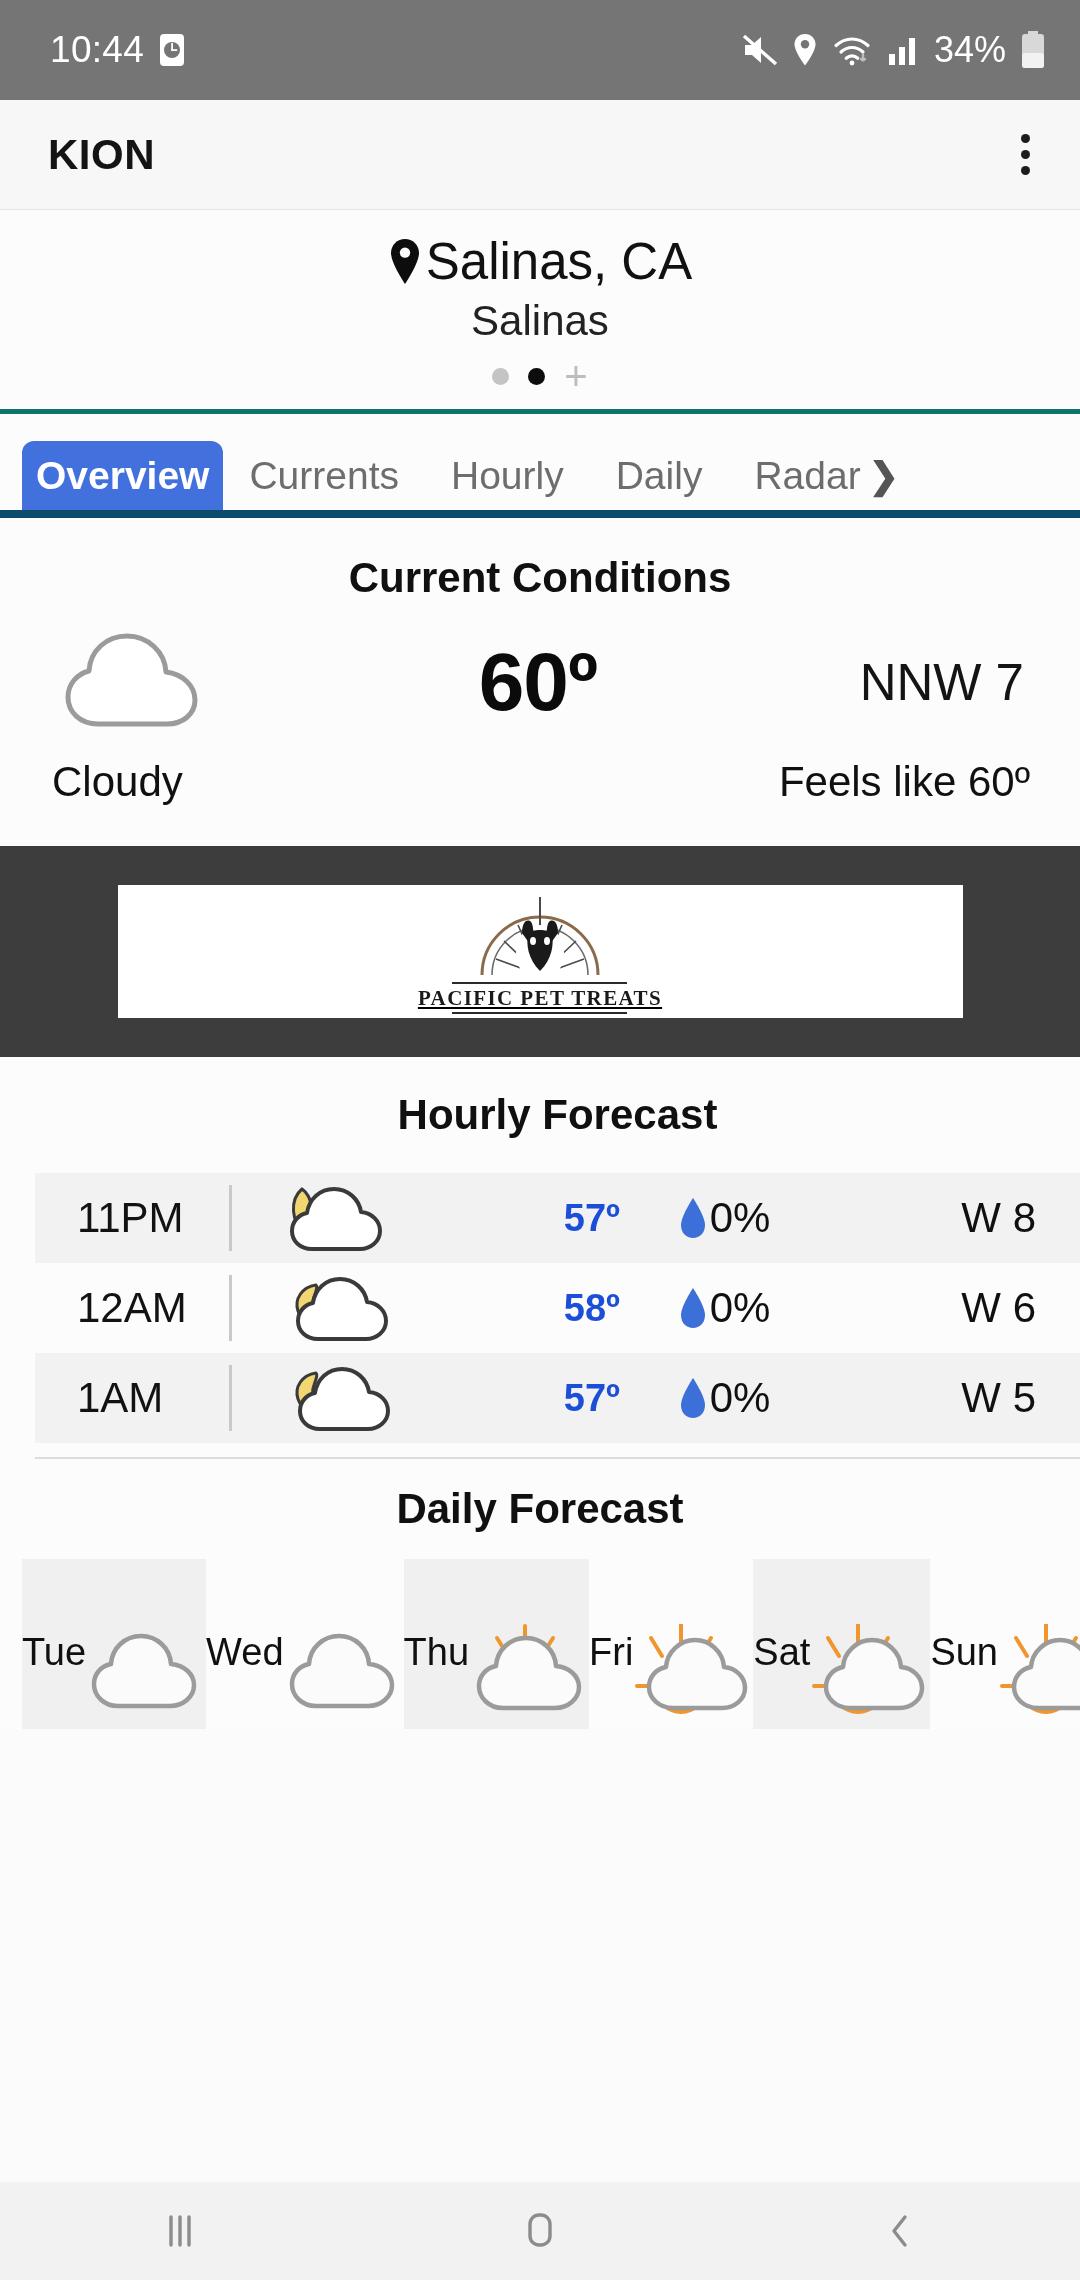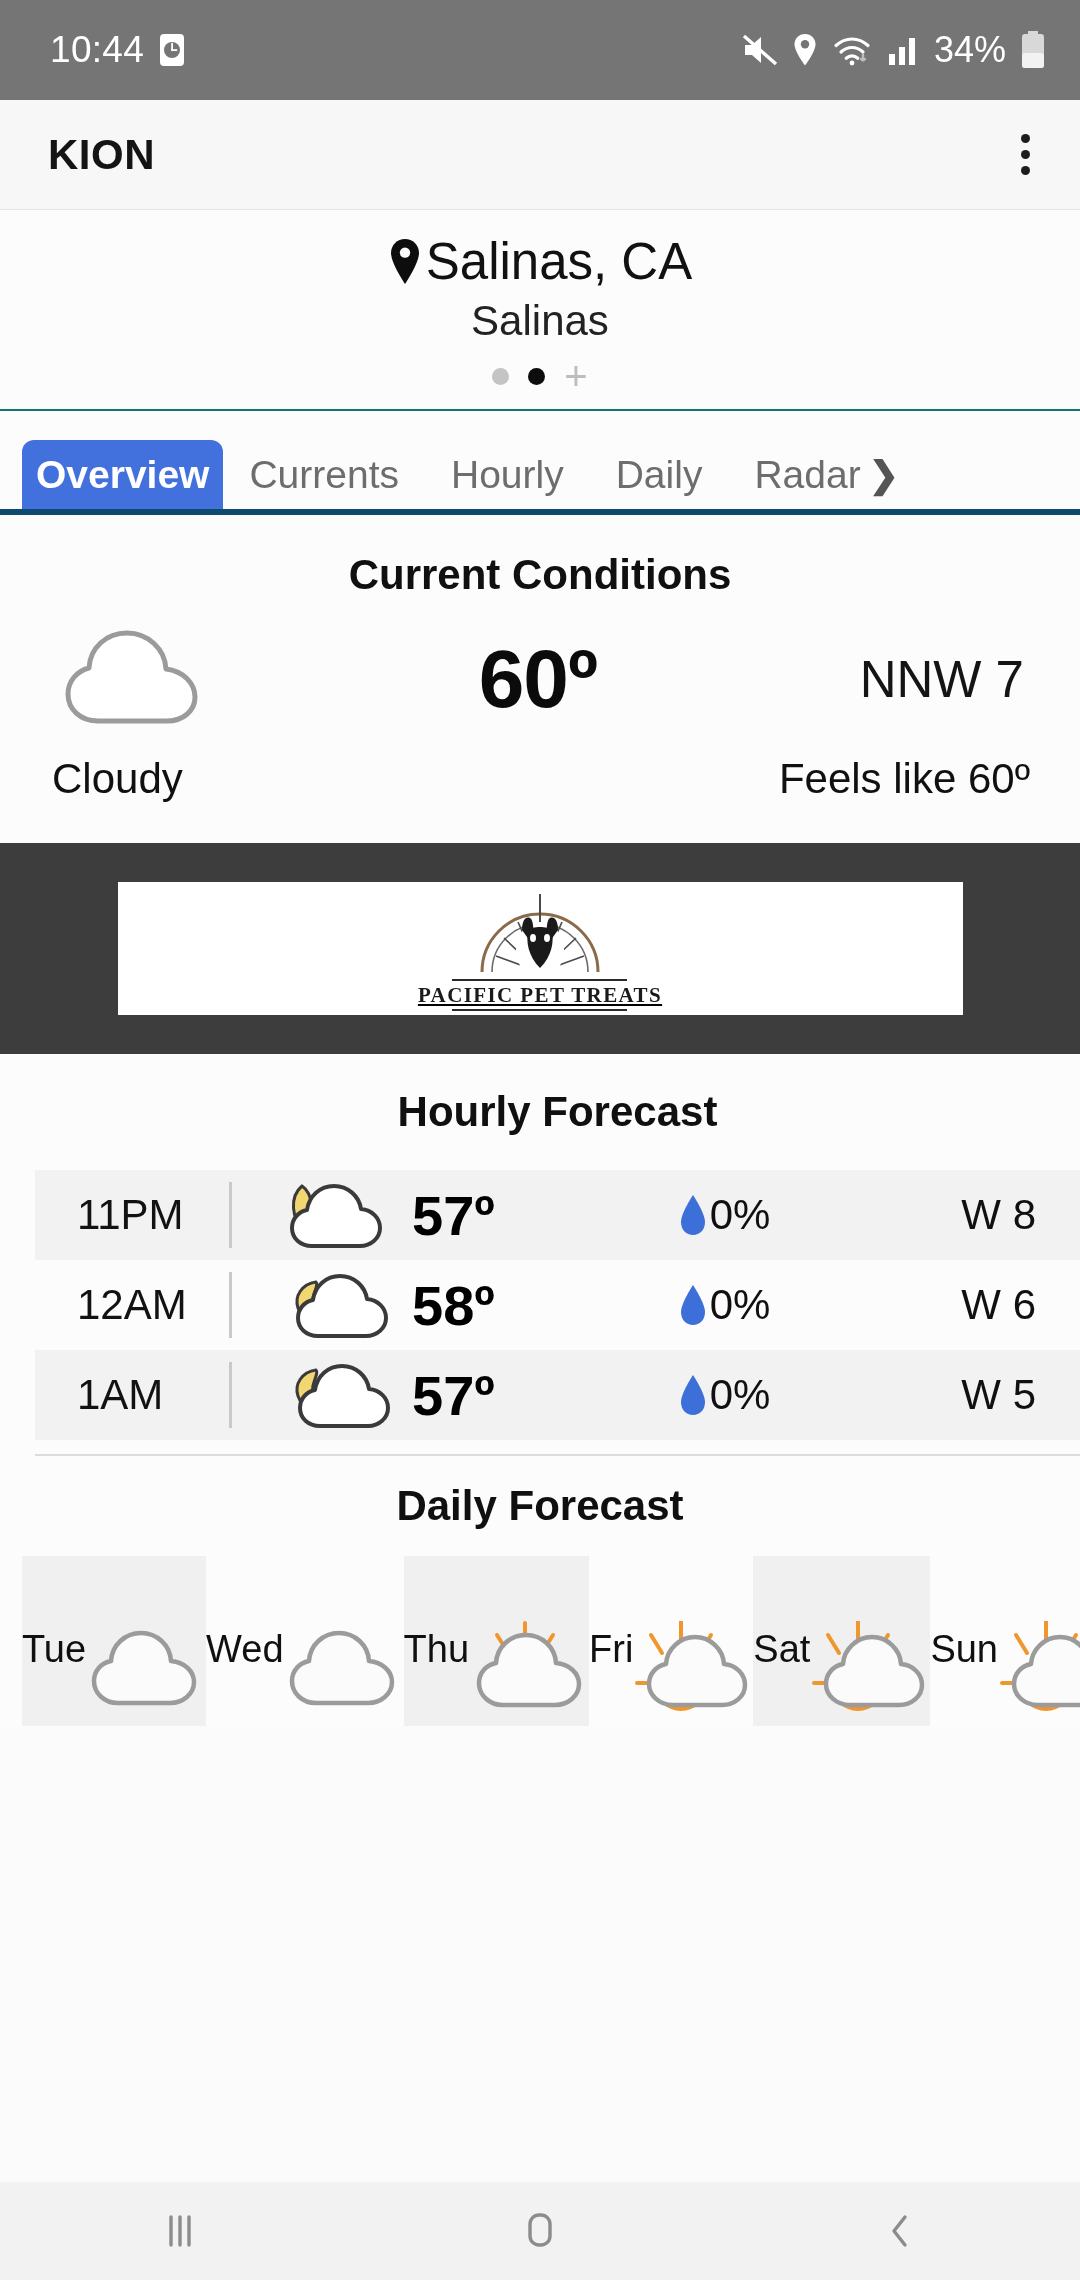--- a/index.html
+++ b/index.html
@@ -37,7 +37,7 @@
   
   .location{
     background:#fcfcfc; padding:22px 0 16px; text-align:center;
-    border-bottom:2px solid #0f766e;
+    border-bottom:5px solid #0f766e;
   }
   .loc-main{
     font-size:51px; color:#111; display:flex; align-items:center;

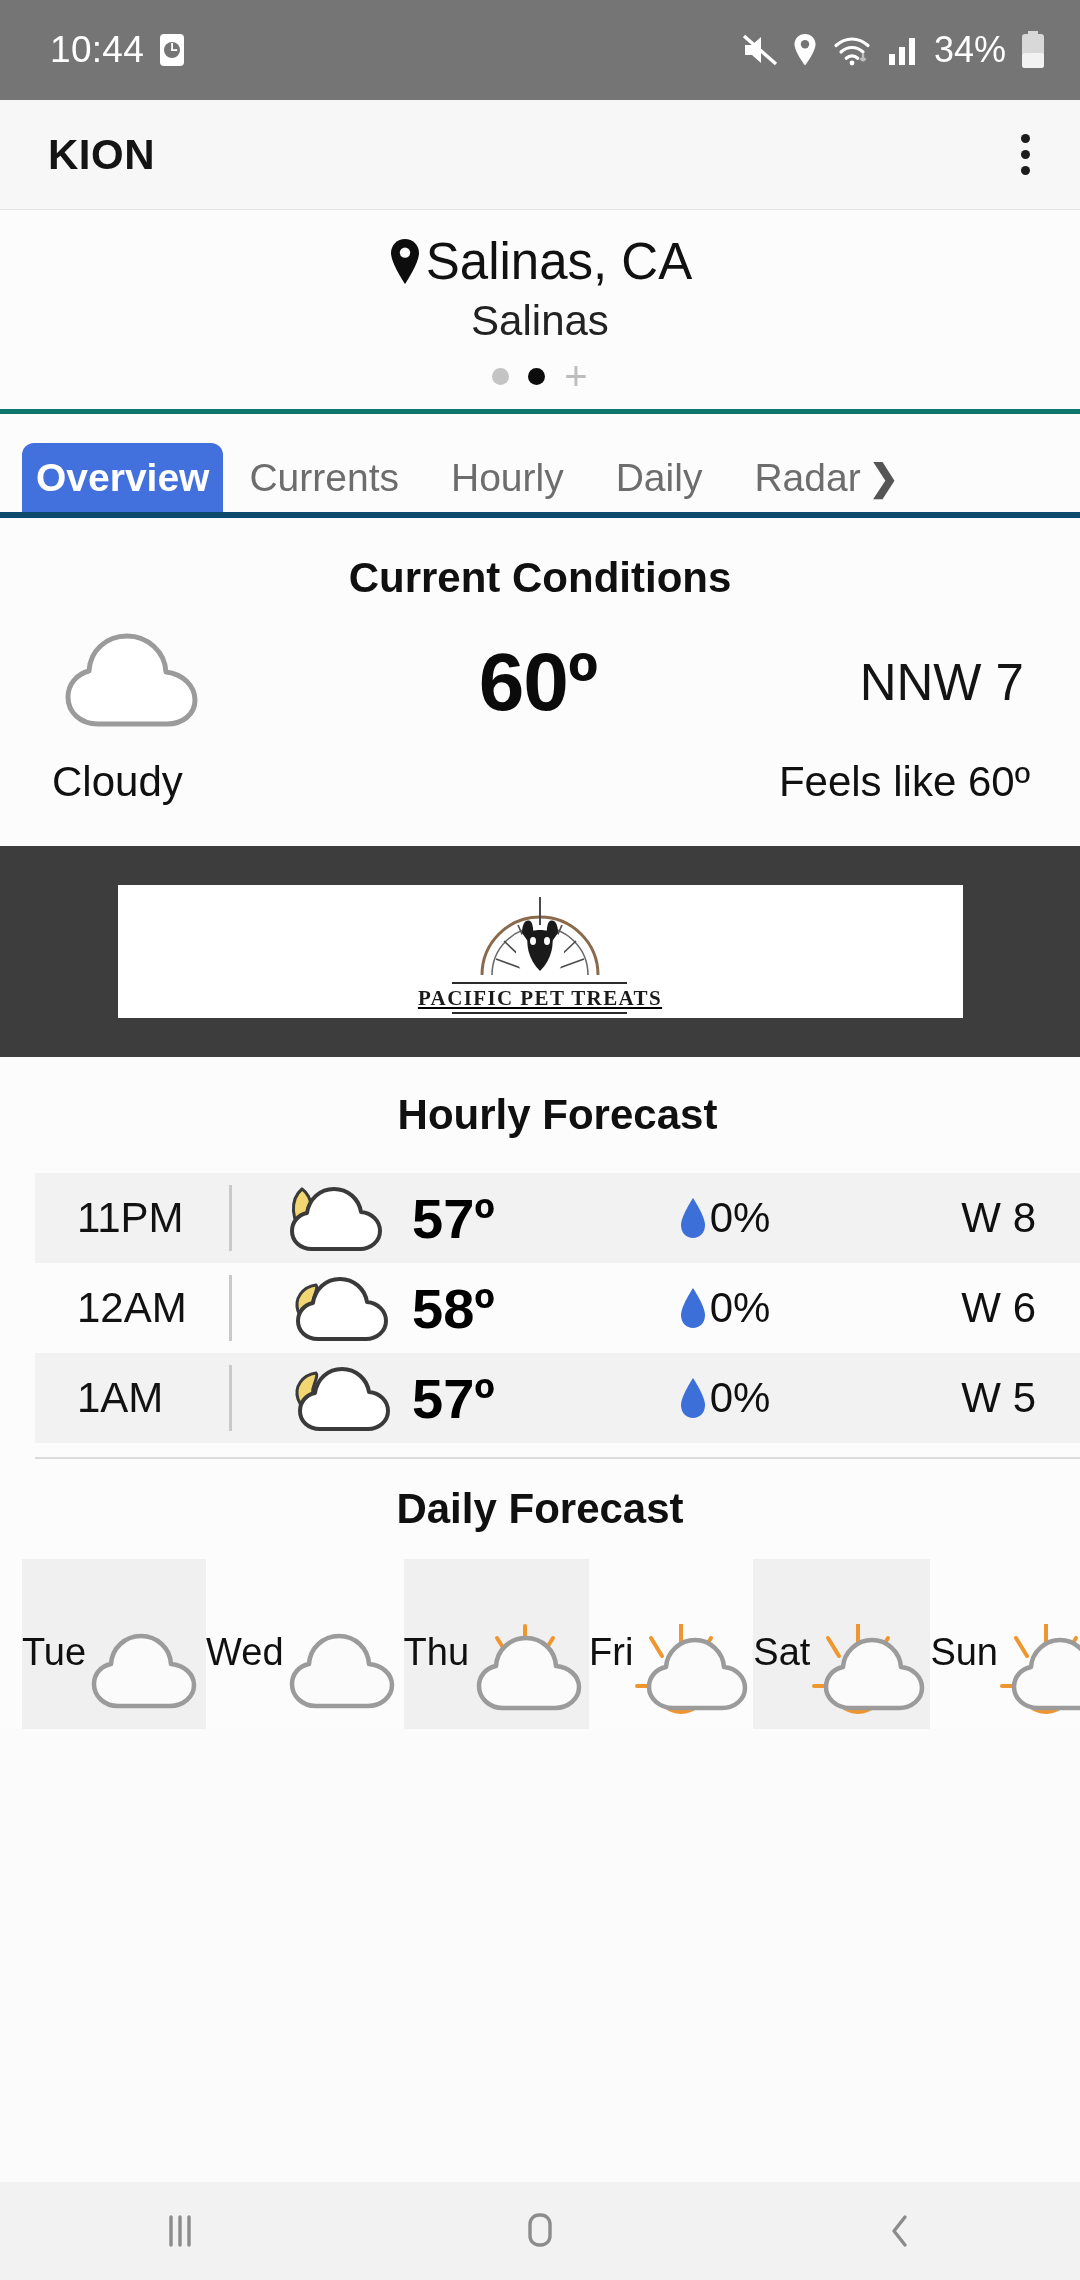--- a/index.html
+++ b/index.html
@@ -53,7 +53,7 @@
   .tabstrip-wrap{ background:#fcfcfc; padding-top:22px; }
   .tabstrip{
     display:flex; align-items:flex-end; height:82px;
-    border-bottom:6px solid #0c4a6e; padding-left:22px;
+    border-bottom:8px solid #0c4a6e; padding-left:22px;
     overflow:hidden; position:relative;
   }
   .tab{

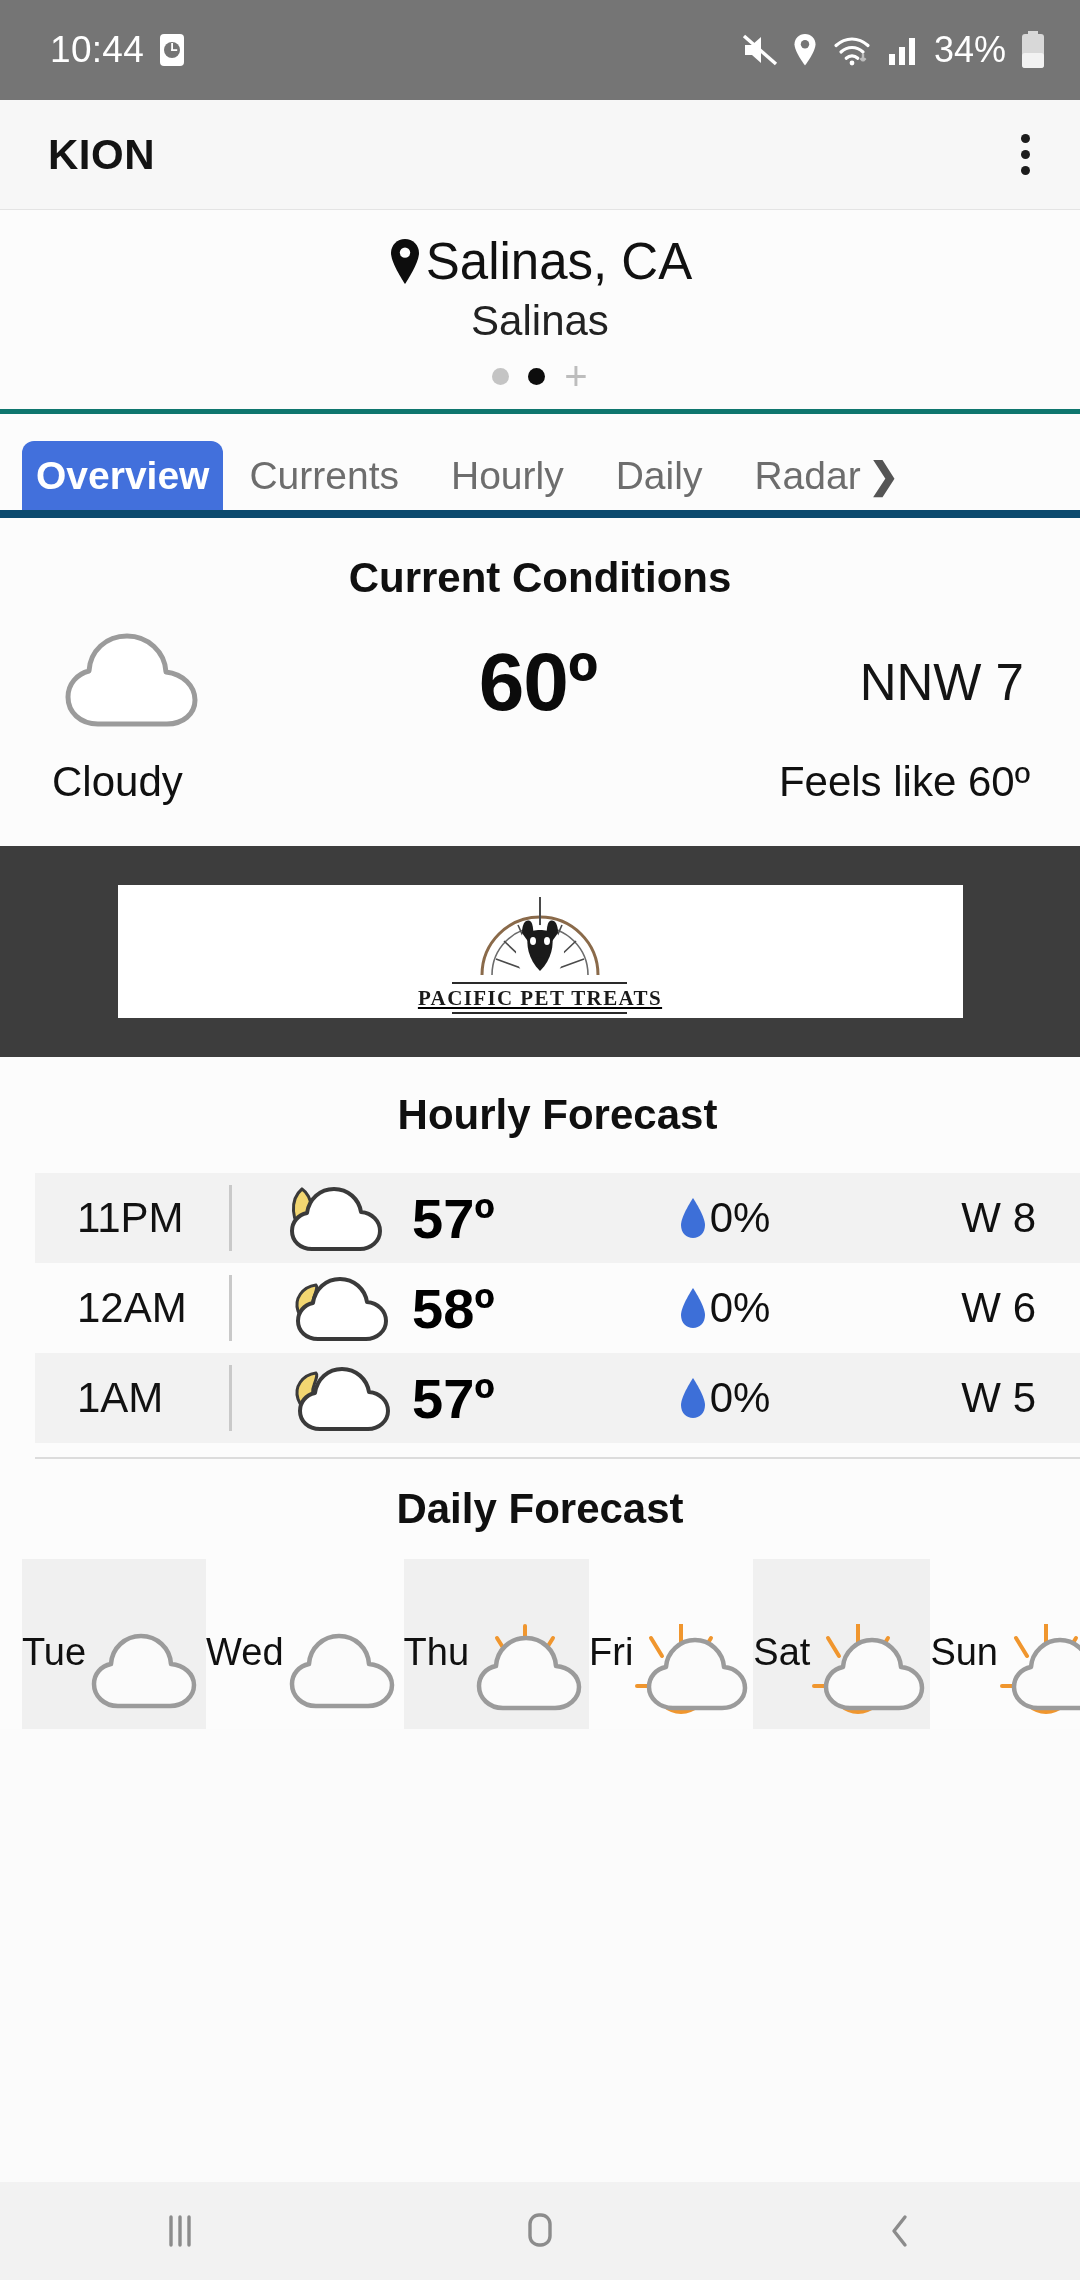--- a/index.html
+++ b/index.html
@@ -105,7 +105,7 @@
   .h-time{ font-size:42px; color:#121212; width:152px; }
   .h-divider{ width:3px; height:66px; background:#c9c9c9; margin-right:30px; }
   .h-icon{ width:150px; display:flex; align-items:center; justify-content:center;}
-  .h-temp{ flex:1; text-align:left; font-size:56px; font-weight:700; color:#000000; }
+  .h-temp{ flex:1; text-align:right; font-size:38px; font-weight:700; color:#1d4ed8; }
   .h-pop{ flex:1; display:flex; align-items:center; justify-content:center; gap:2px;
           font-size:42px; color:#101010; }
   .h-wind{ flex:1; text-align:right; font-size:42px; color:#101010; padding-right:10px;}

